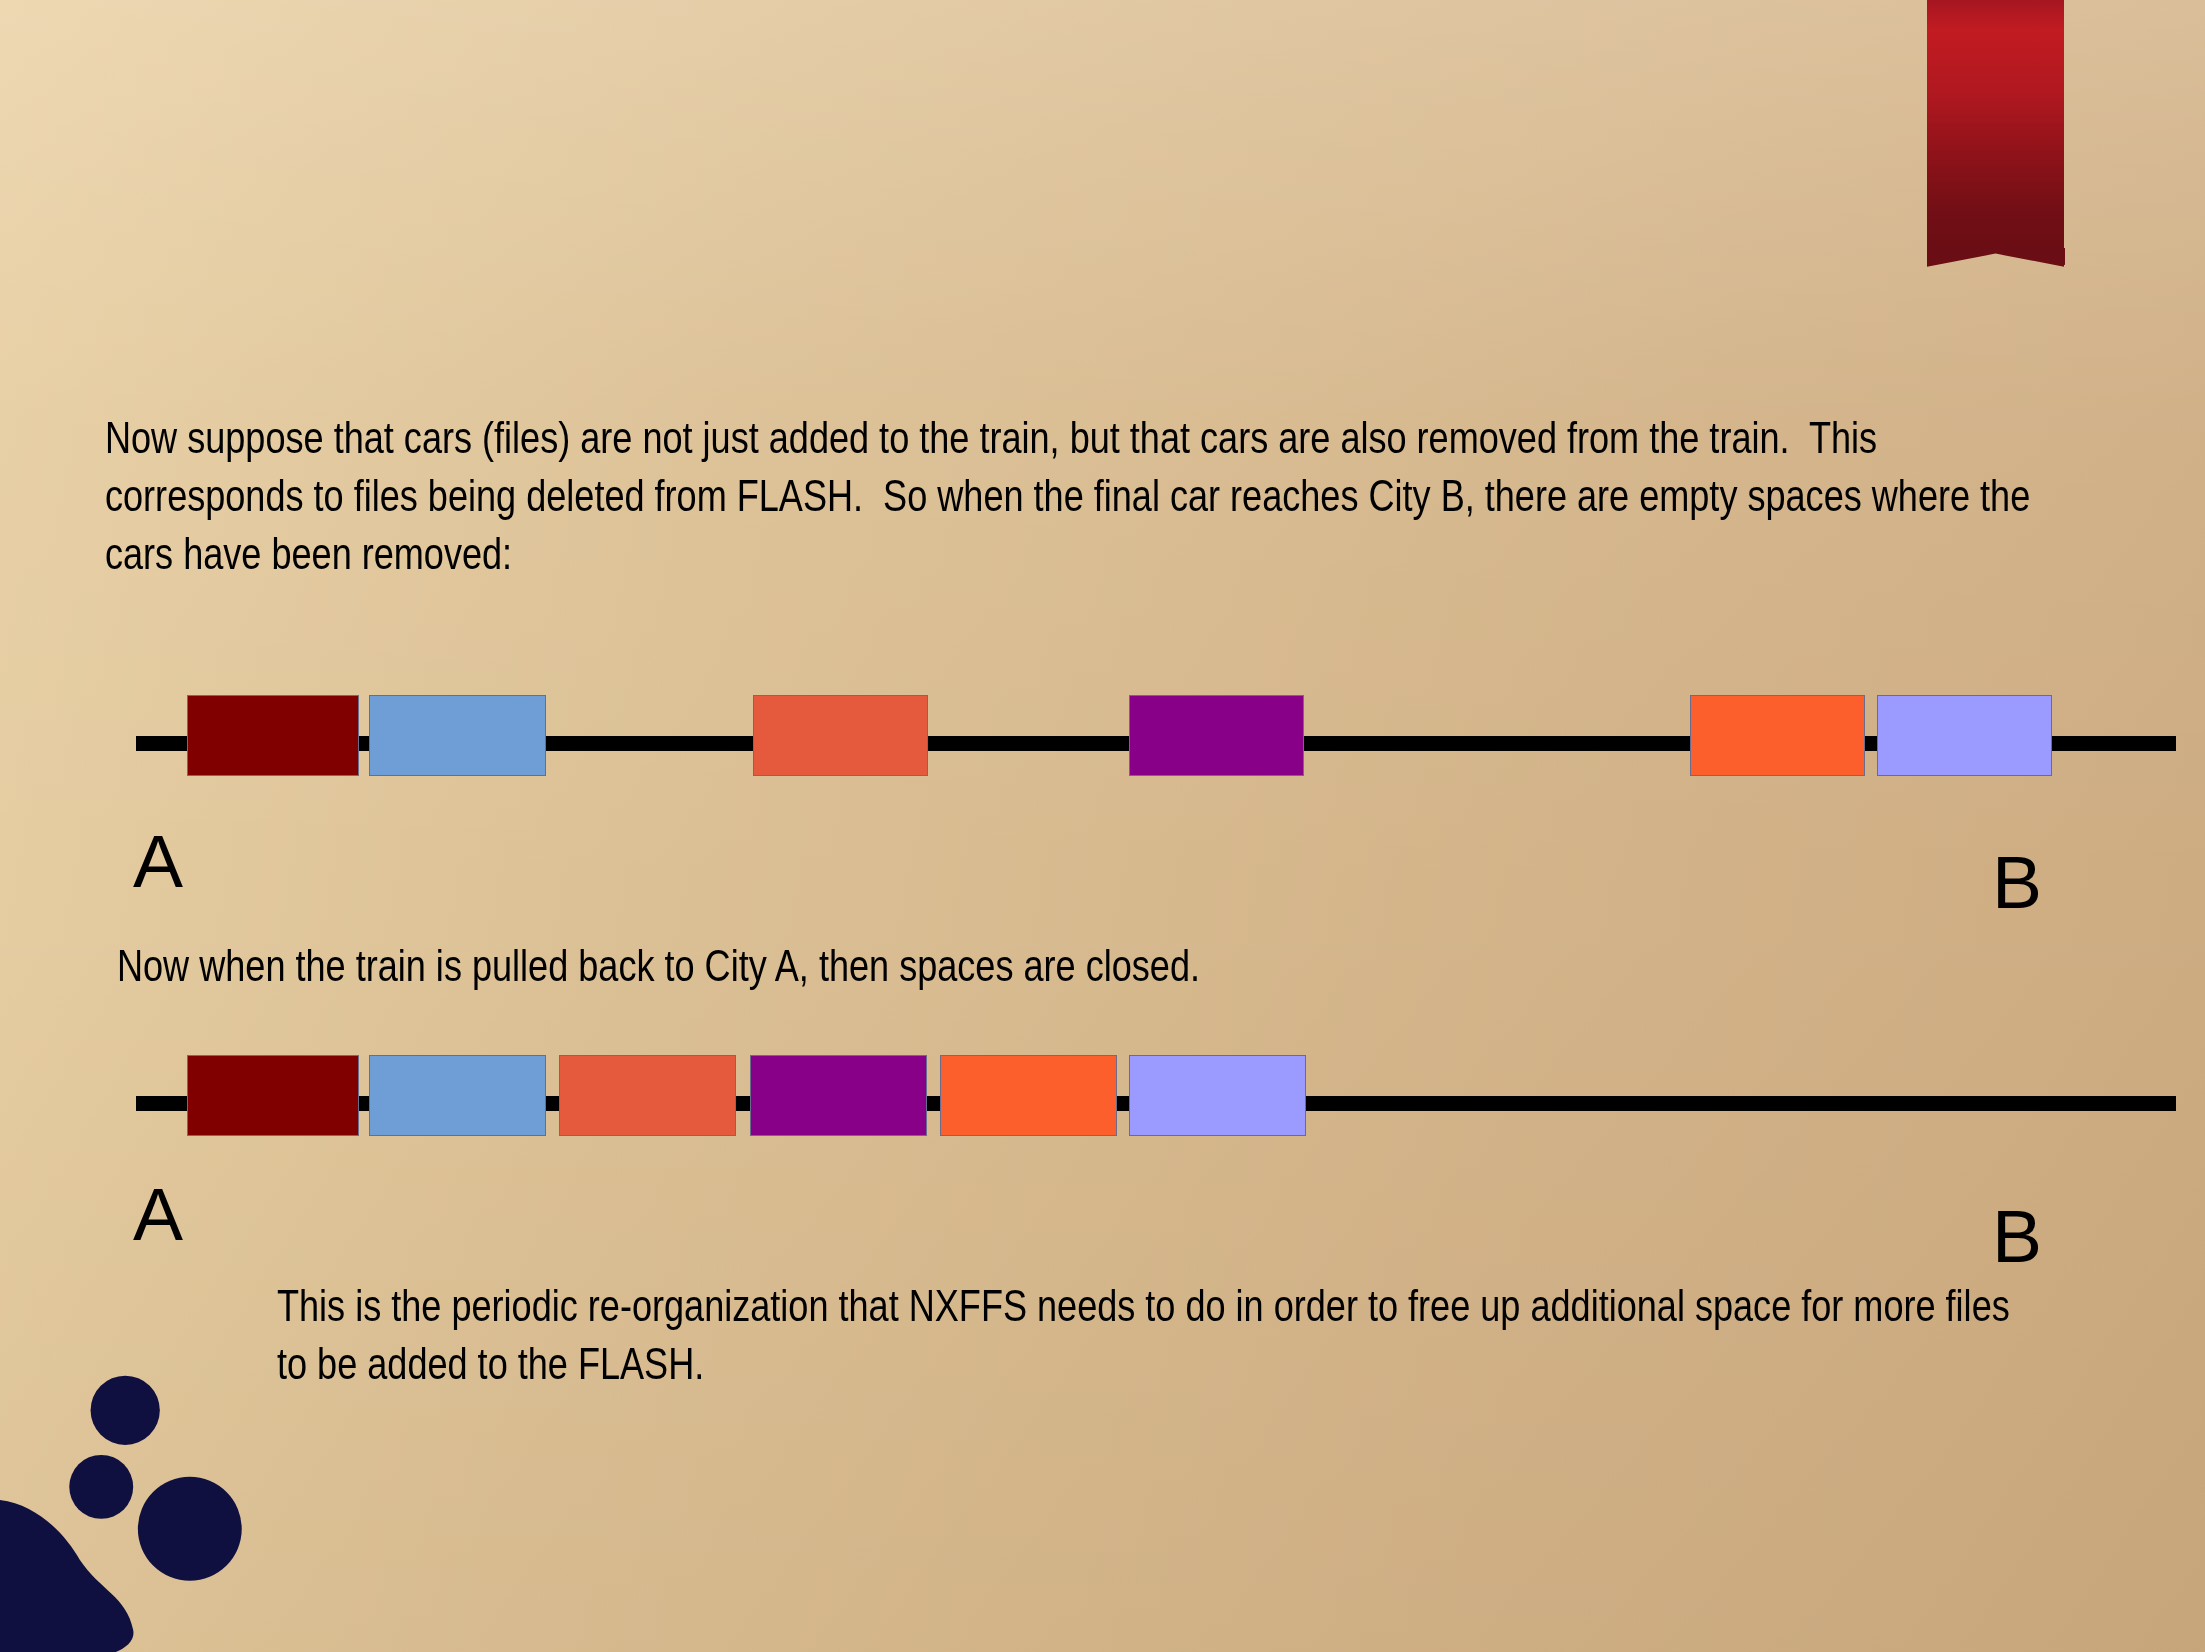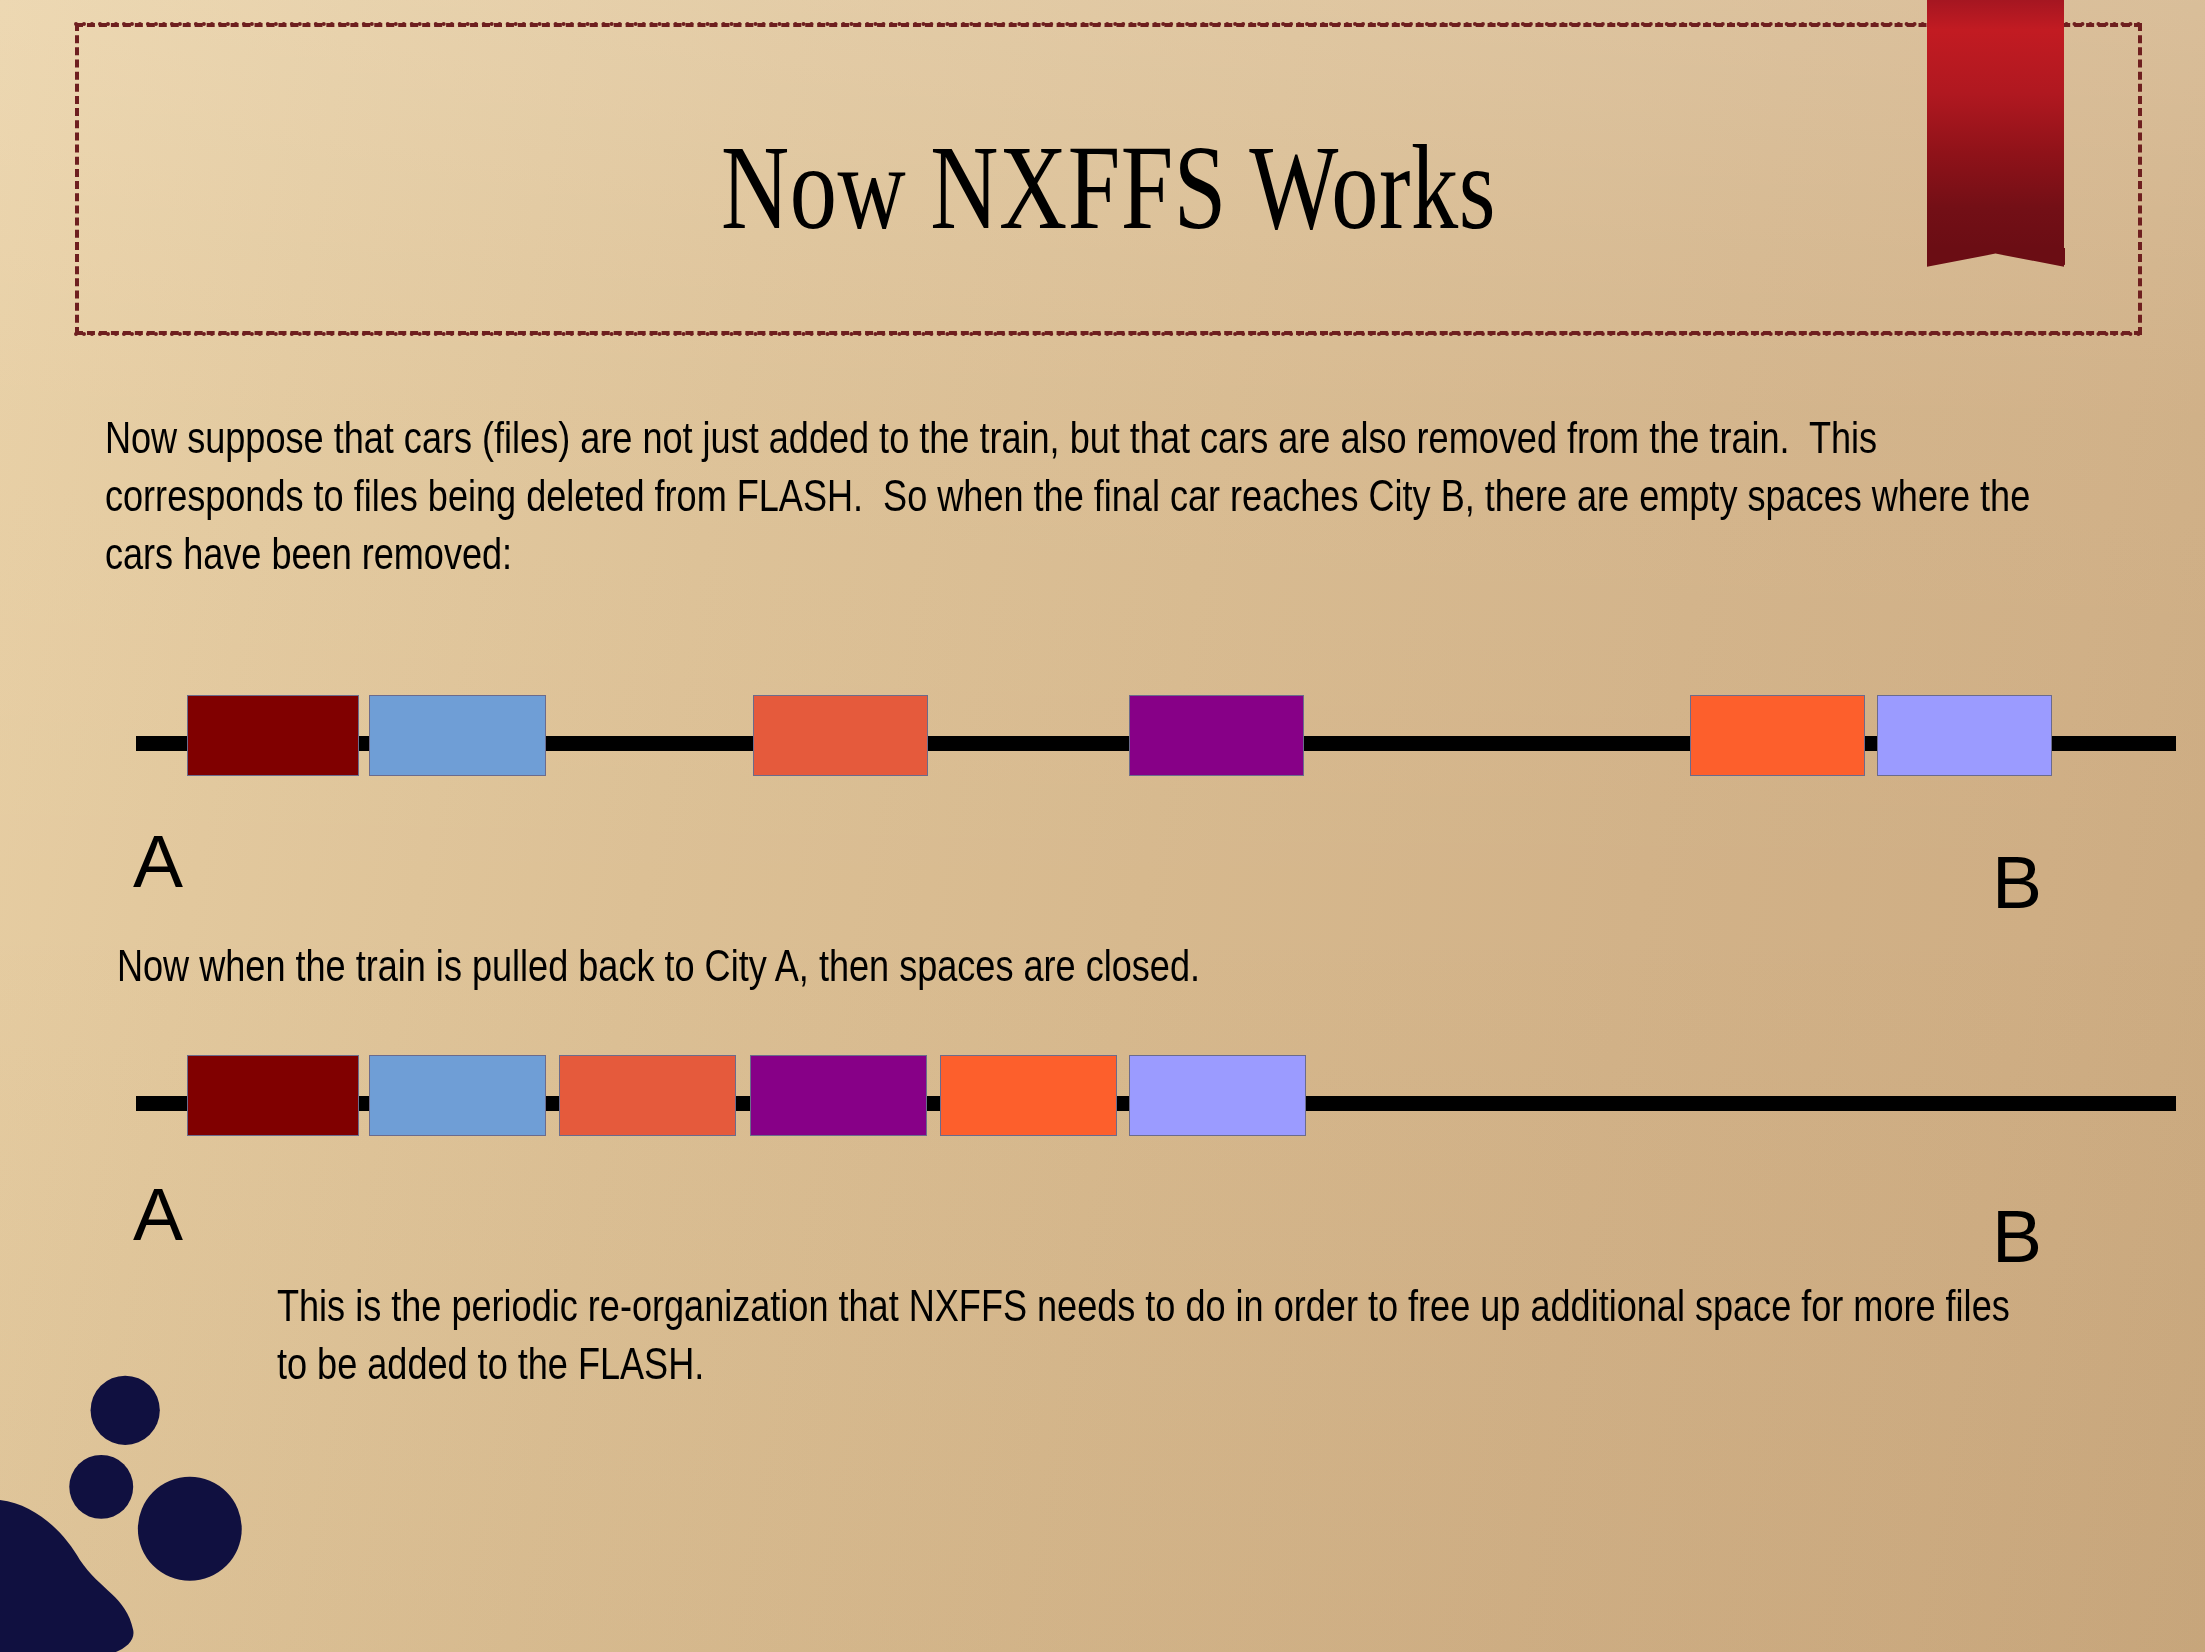--- a/index.html
+++ b/index.html
@@ -151,9 +151,6 @@
 
   <div id="sheen"></div>
 
-  <div id="title-frame">
-    <div id="page-title">Now NXFFS Works</div>
-  </div>
 
   <div id="ribbon"></div>
   <div id="ribbon-notch"></div>

